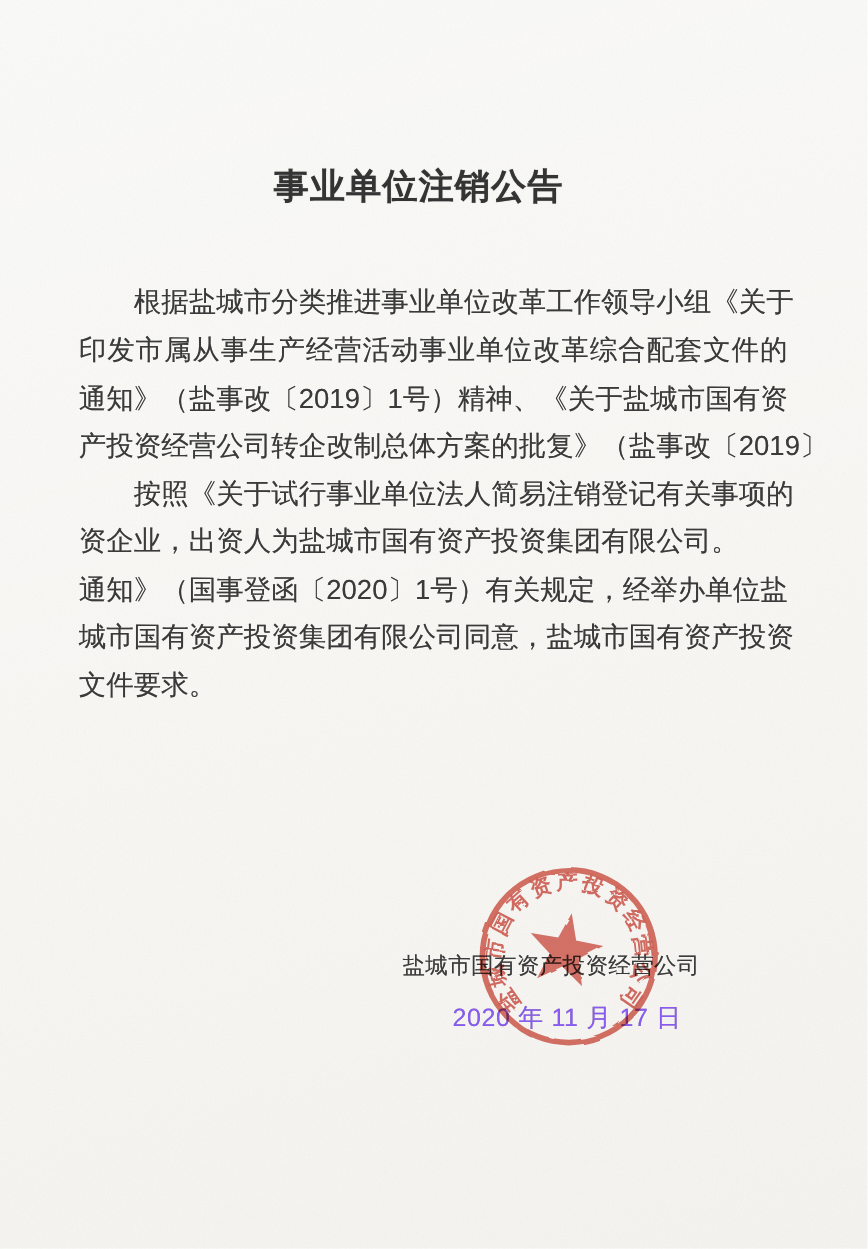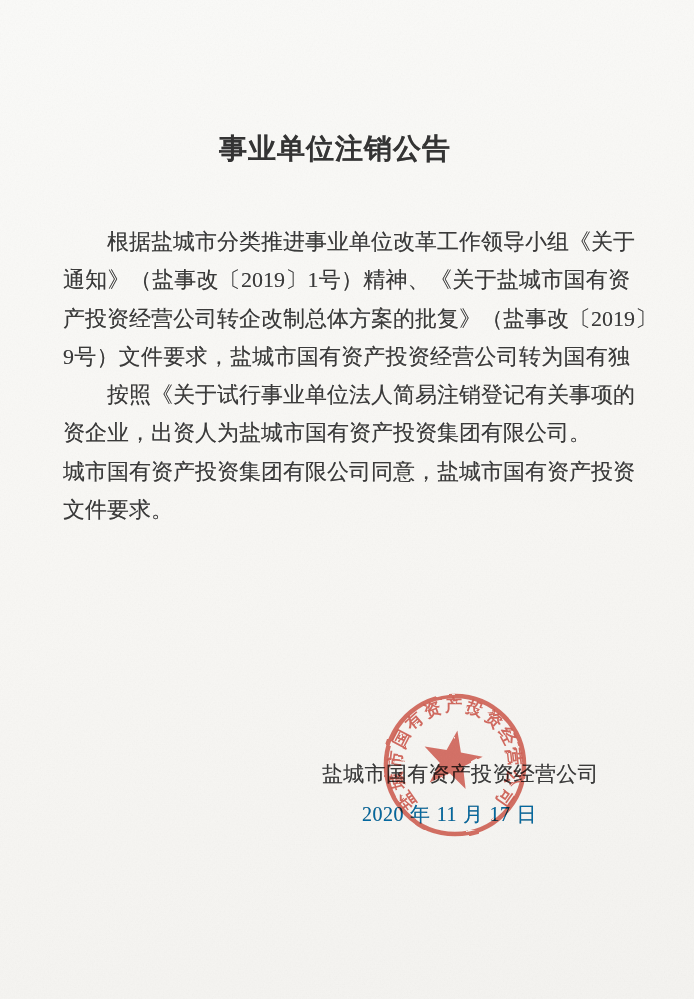--- a/index.html
+++ b/index.html
@@ -48,6 +48,7 @@
 
   <div class="doc" id="doc">
       <div class="doc-line wrap-latin first">根据盐城市分类推进事业单位改革工作领导小组《关于</div>
+      <div class="doc-line wrap-latin">印发市属从事生产经营活动事业单位改革综合配套文件的</div>
       <div class="doc-line wrap-latin">通知》（盐事改〔<span class="num">2019</span>〕<span class="num">1</span>号）精神、《关于盐城市国有资</div>
       <div class="doc-line wrap-latin">产投资经营公司转企改制总体方案的批复》（盐事改〔<span class="num">2019</span>〕</div>
       <div class="doc-line wrap-latin"><span class="num">9</span>号）文件要求，盐城市国有资产投资经营公司转为国有独</div>

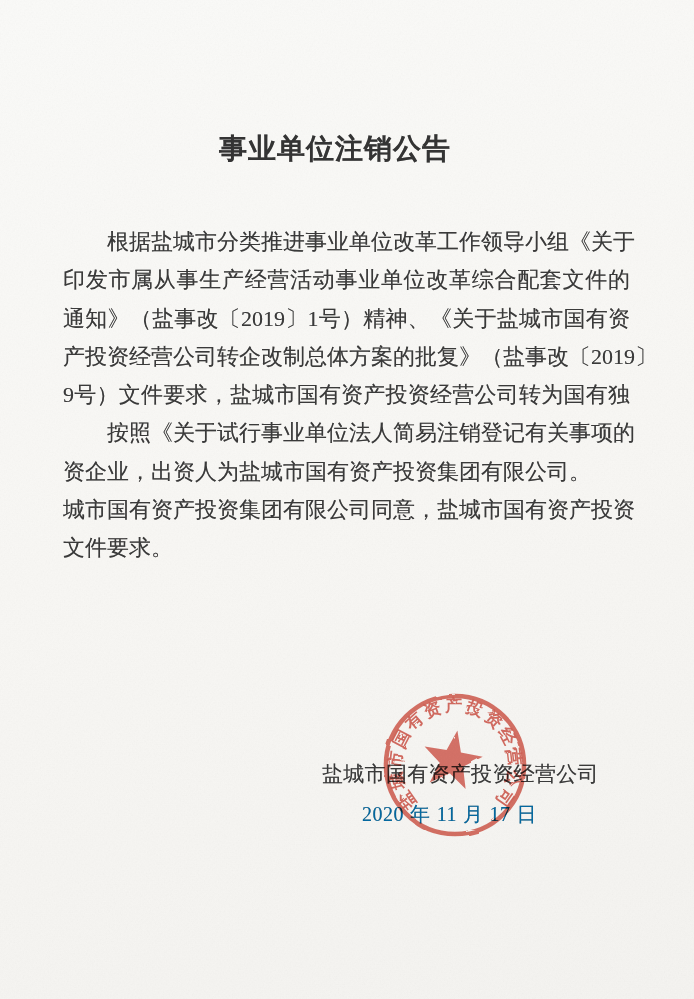--- a/index.html
+++ b/index.html
@@ -30,7 +30,7 @@
     position:absolute;top:801px;left:362px;font-size:20px;letter-spacing:.5px;
     color:#0369a1;text-shadow:0 0 .5px rgba(58,58,58,.5);
   }
-  .num{font-family:Liberation Serif, serif;}
+  .num{font-family:Liberation Sans, sans-serif;}
   .seal{
     position:absolute;left:379px;top:689px;width:152px;height:152px;
     mix-blend-mode:multiply;pointer-events:none;

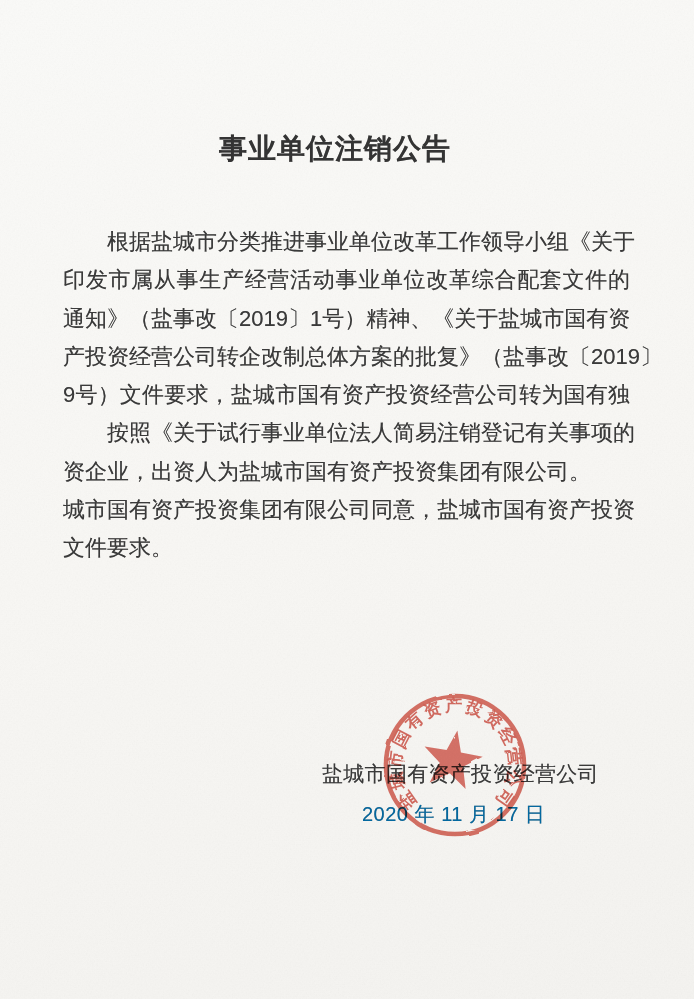--- a/index.html
+++ b/index.html
@@ -51,7 +51,6 @@
       <div class="doc-line wrap-latin">印发市属从事生产经营活动事业单位改革综合配套文件的</div>
       <div class="doc-line wrap-latin">通知》（盐事改〔<span class="num">2019</span>〕<span class="num">1</span>号）精神、《关于盐城市国有资</div>
       <div class="doc-line wrap-latin">产投资经营公司转企改制总体方案的批复》（盐事改〔<span class="num">2019</span>〕</div>
-      <div class="doc-line wrap-latin"><span class="num">9</span>号）文件要求，盐城市国有资产投资经营公司转为国有独</div>
       <div class="doc-line wrap-latin first">按照《关于试行事业单位法人简易注销登记有关事项的</div>
       <div class="doc-line wrap-latin last">资企业，出资人为盐城市国有资产投资集团有限公司。</div>
       <div class="doc-line wrap-latin">城市国有资产投资集团有限公司同意，盐城市国有资产投资</div>

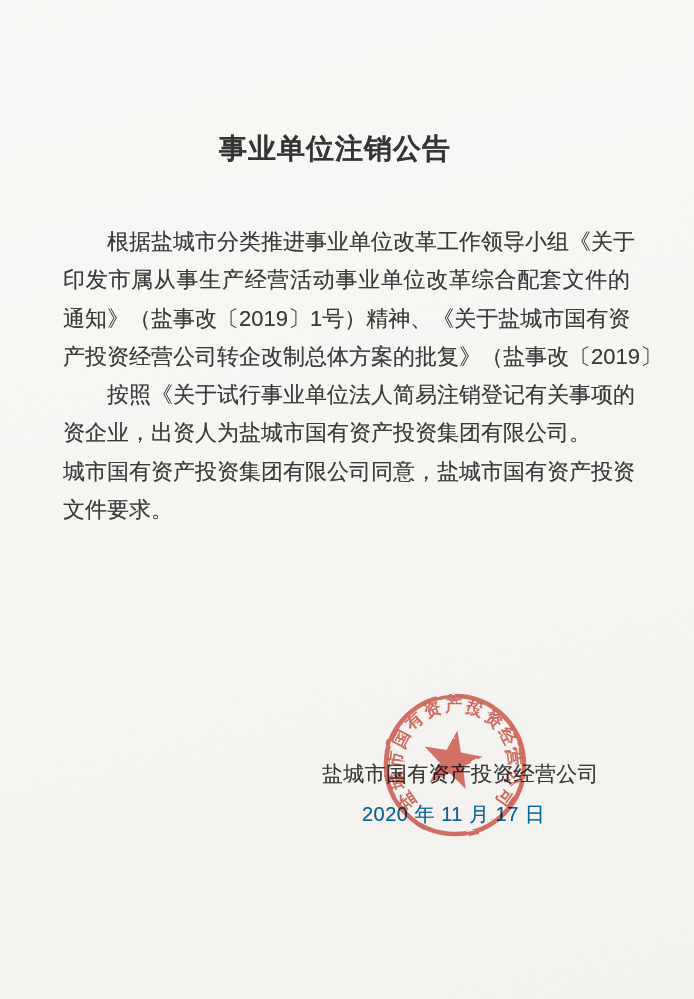--- a/index.html
+++ b/index.html
@@ -53,6 +53,7 @@
       <div class="doc-line wrap-latin">产投资经营公司转企改制总体方案的批复》（盐事改〔<span class="num">2019</span>〕</div>
       <div class="doc-line wrap-latin first">按照《关于试行事业单位法人简易注销登记有关事项的</div>
       <div class="doc-line wrap-latin last">资企业，出资人为盐城市国有资产投资集团有限公司。</div>
+      <div class="doc-line wrap-latin">通知》（国事登函〔<span class="num">2020</span>〕<span class="num">1</span>号）有关规定，经举办单位盐</div>
       <div class="doc-line wrap-latin">城市国有资产投资集团有限公司同意，盐城市国有资产投资</div>
       <div class="doc-line wrap-latin last">文件要求。</div>
     </div>

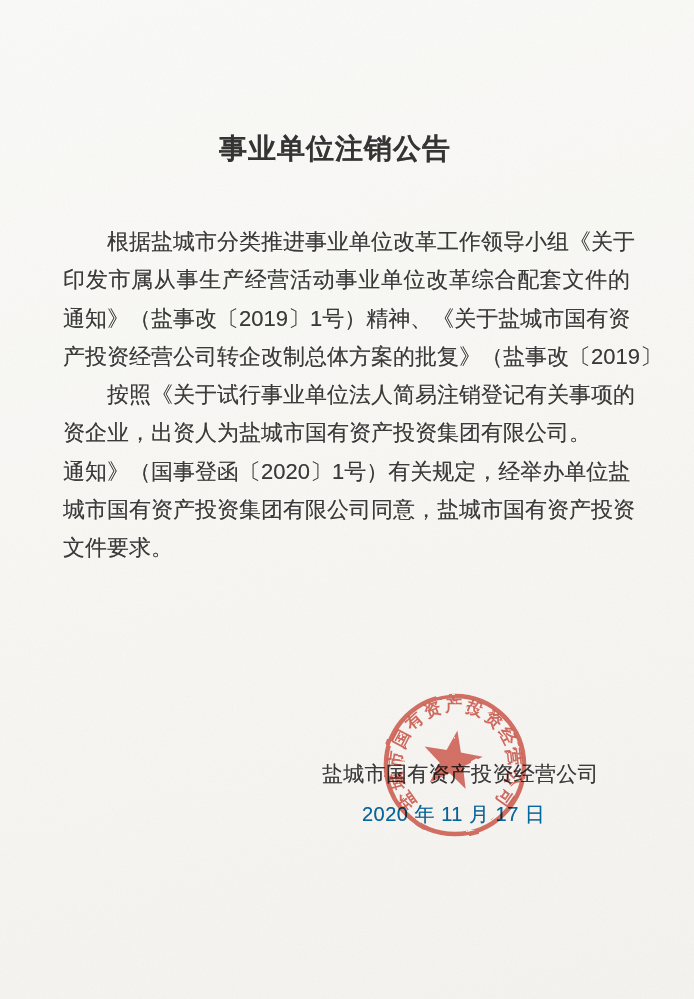--- a/index.html
+++ b/index.html
@@ -23,7 +23,7 @@
   .doc-line.first{text-indent:2em;}
   .doc-line.last{text-align-last:left;}
   .sign{
-    position:absolute;top:760px;left:322px;font-size:21px;letter-spacing:.3px;
+    position:absolute;top:760px;left:322px;font-size:18px;letter-spacing:.3px;
     color:#3a3a3a;text-shadow:0 0 .5px rgba(58,58,58,.5);
   }
   .date{

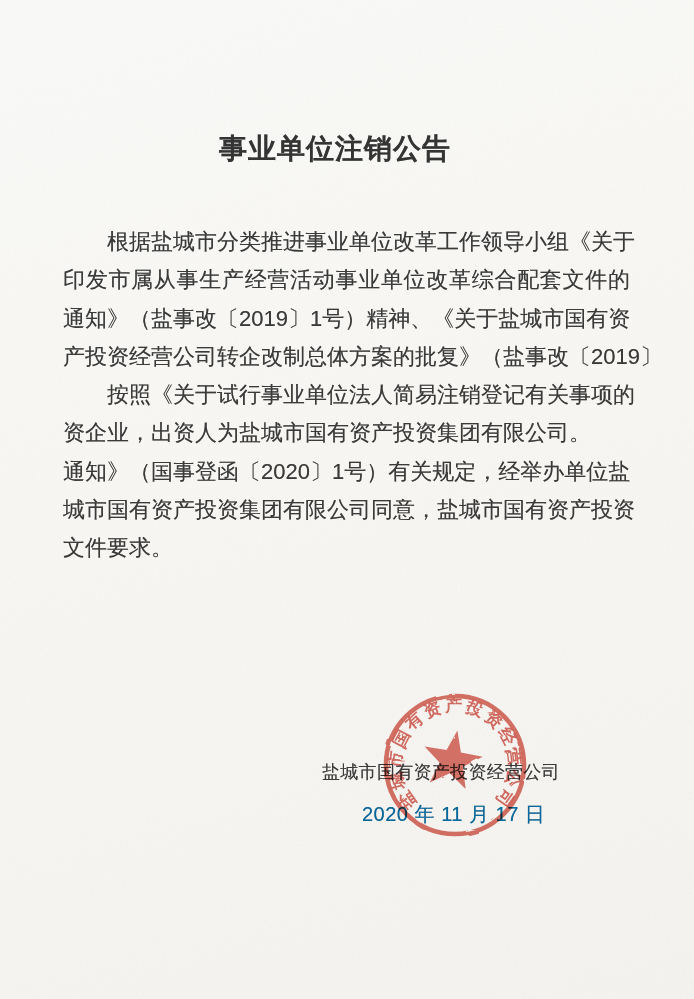--- a/index.html
+++ b/index.html
@@ -28,7 +28,7 @@
   }
   .date{
     position:absolute;top:801px;left:362px;font-size:20px;letter-spacing:.5px;
-    color:#0369a1;text-shadow:0 0 .5px rgba(58,58,58,.5);
+    color:#8b5cf6;text-shadow:0 0 .5px rgba(58,58,58,.5);
   }
   .num{font-family:Liberation Sans, sans-serif;}
   .seal{

